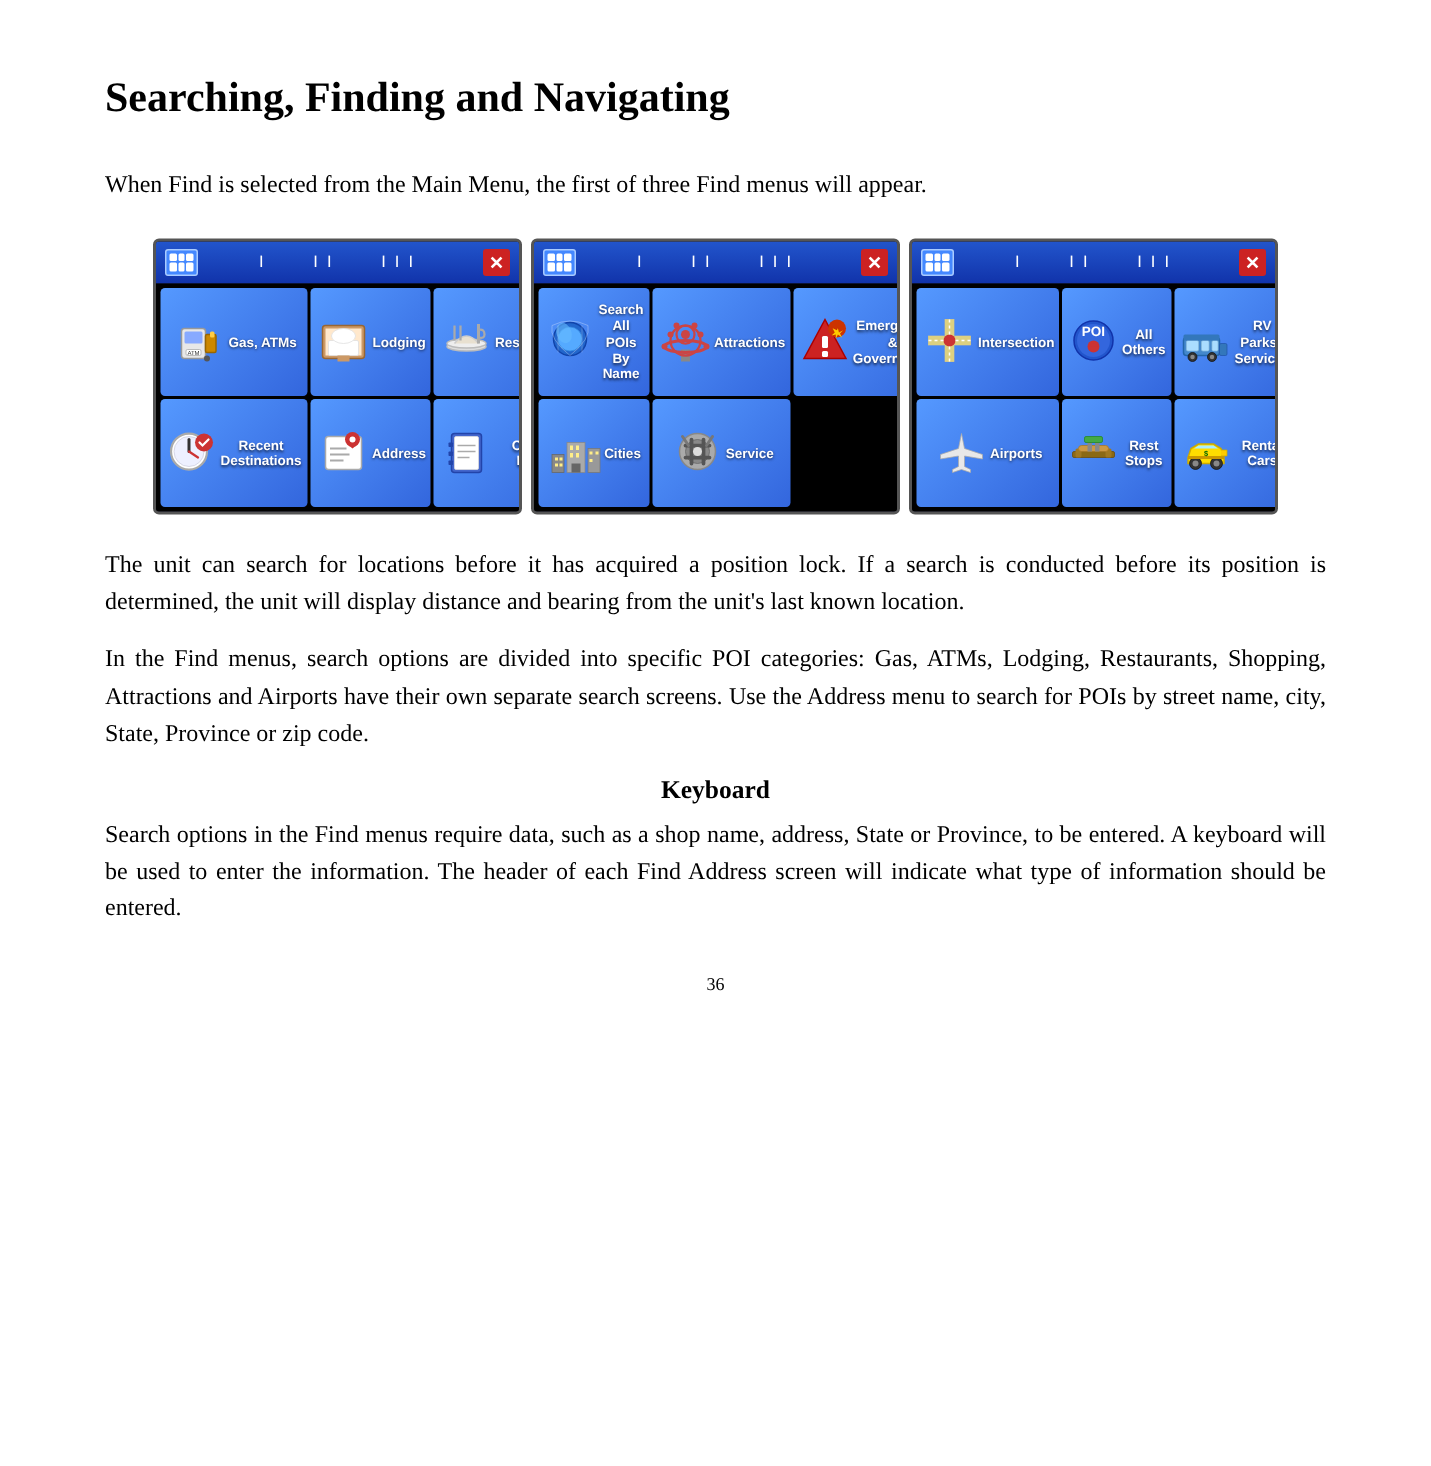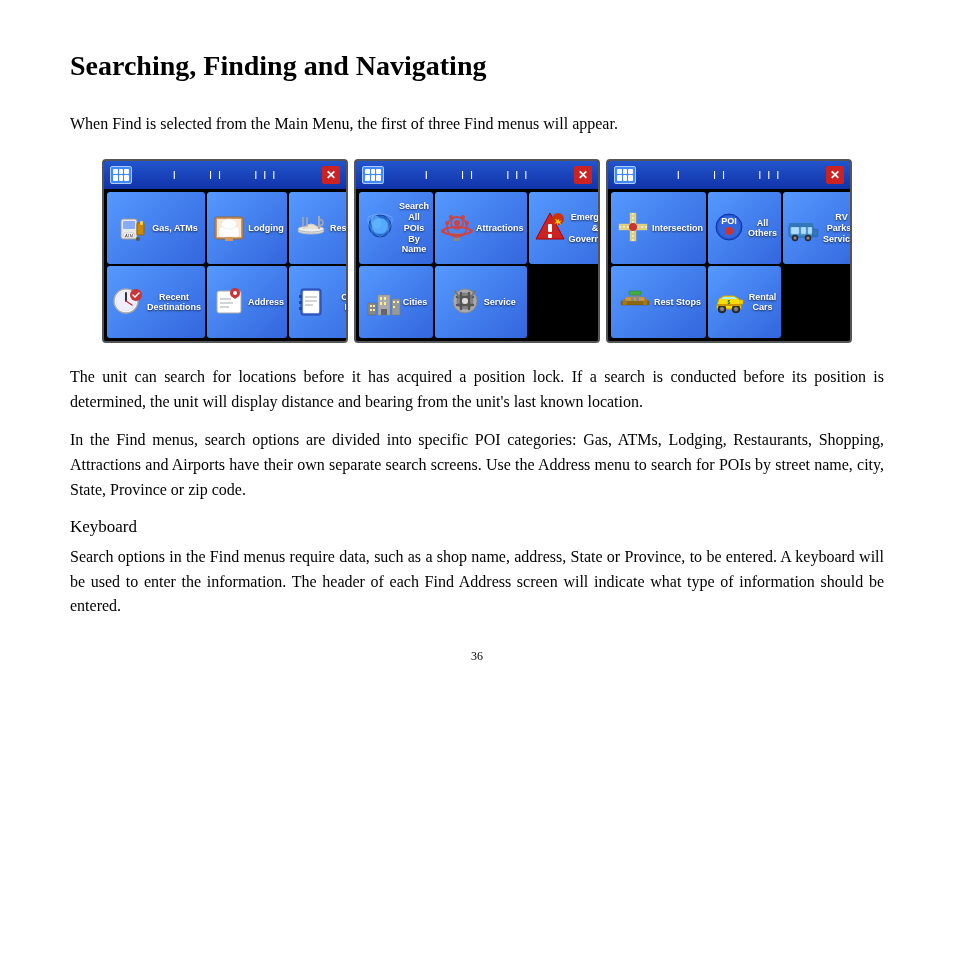--- a/index.html
+++ b/index.html
@@ -416,6 +416,14 @@
         <span class="cell-label">RV Parks / Services</span>
       </div>
 
+      <div class="grid-cell">
+        <div class="icon-area">
+          <svg width="36" height="36" viewBox="0 0 36 36">
+            <path d="M18 6 L20 16 L32 20 L32 23 L20 21 L20 28 L24 30 L24 32 L18 30 L12 32 L12 30 L16 28 L16 21 L4 23 L4 20 L16 16 Z" fill="#e8e8e8" stroke="#aaa" stroke-width="0.5"></path>
+          </svg>
+        </div>
+        <span class="cell-label">Airports</span>
+      </div>
 
       <div class="grid-cell">
         <div class="icon-area">

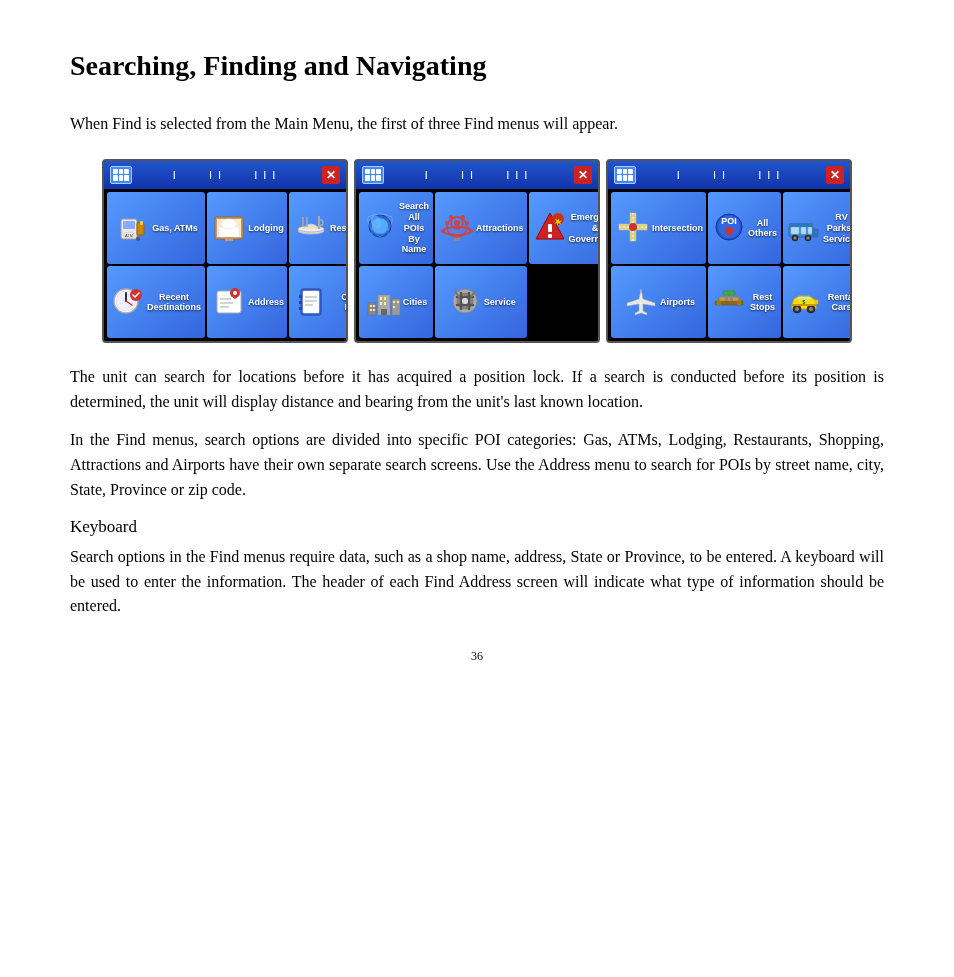--- a/index.html
+++ b/index.html
@@ -25,9 +25,10 @@
     }
     h2 {
       font-size: 17px;
-      font-weight: normal;
+      font-weight: bold;
       margin-bottom: 8px;
       font-family: "Times New Roman", Times, serif;
+      text-align: center;
     }
     .screenshots-row {
       display: flex;

